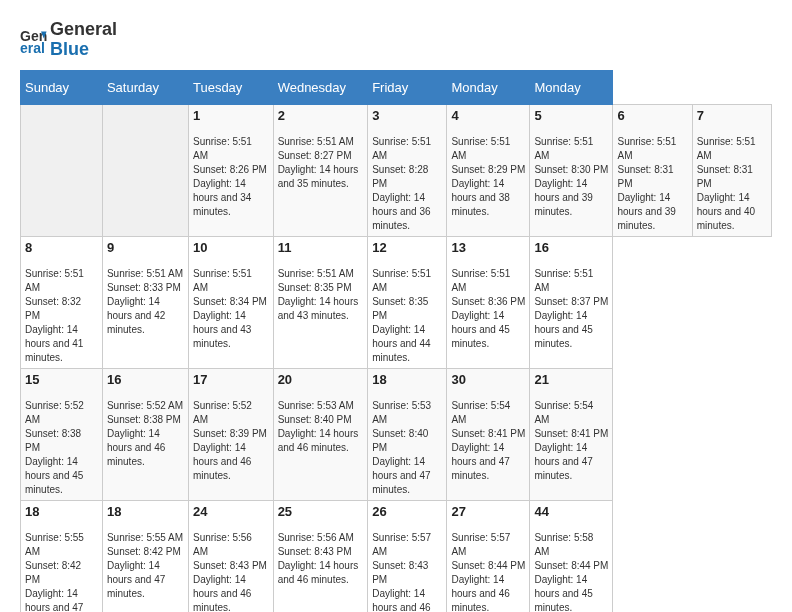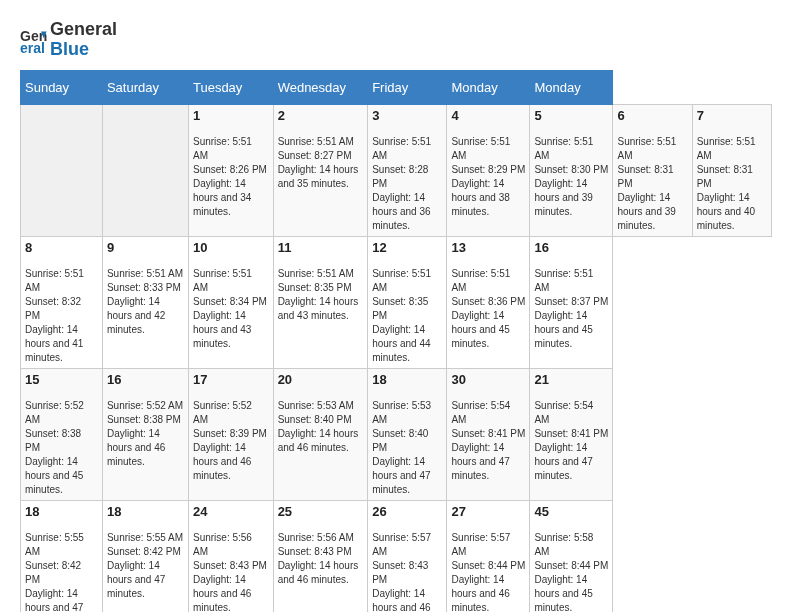--- a/index.html
+++ b/index.html
@@ -255,7 +255,7 @@
             <div class="day-info">Sunrise: 5:57 AM<br>Sunset: 8:44 PM<br>Daylight: 14 hours and 46 minutes.</div>
           </td>
           <td>
-            <span class="day-num">45</span>
+            <span class="day-num">44</span>
             <div class="day-info">Sunrise: 5:58 AM<br>Sunset: 8:44 PM<br>Daylight: 14 hours and 45 minutes.</div>
           </td>
         </tr>

